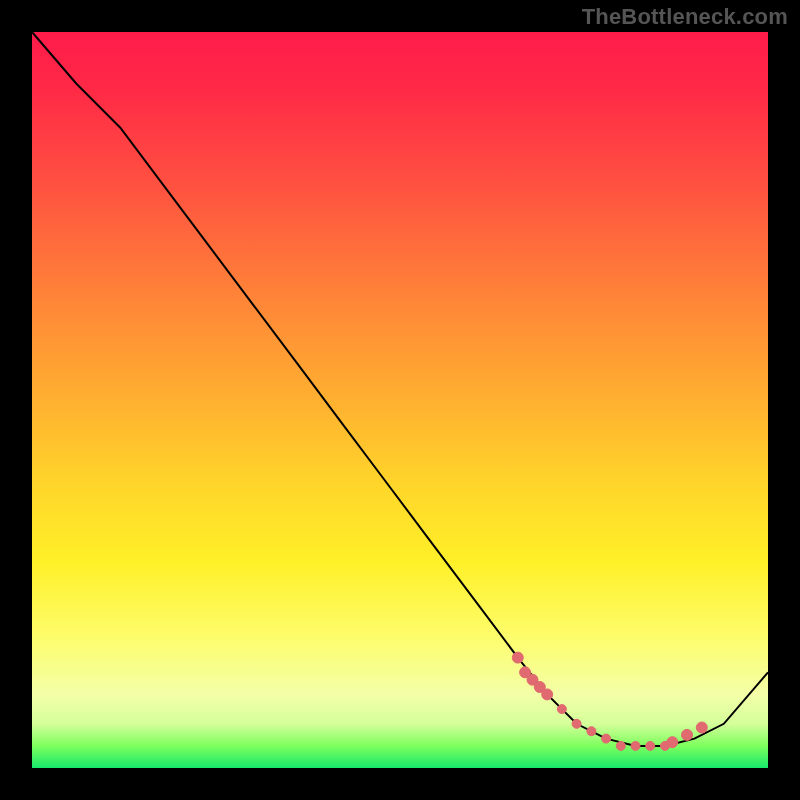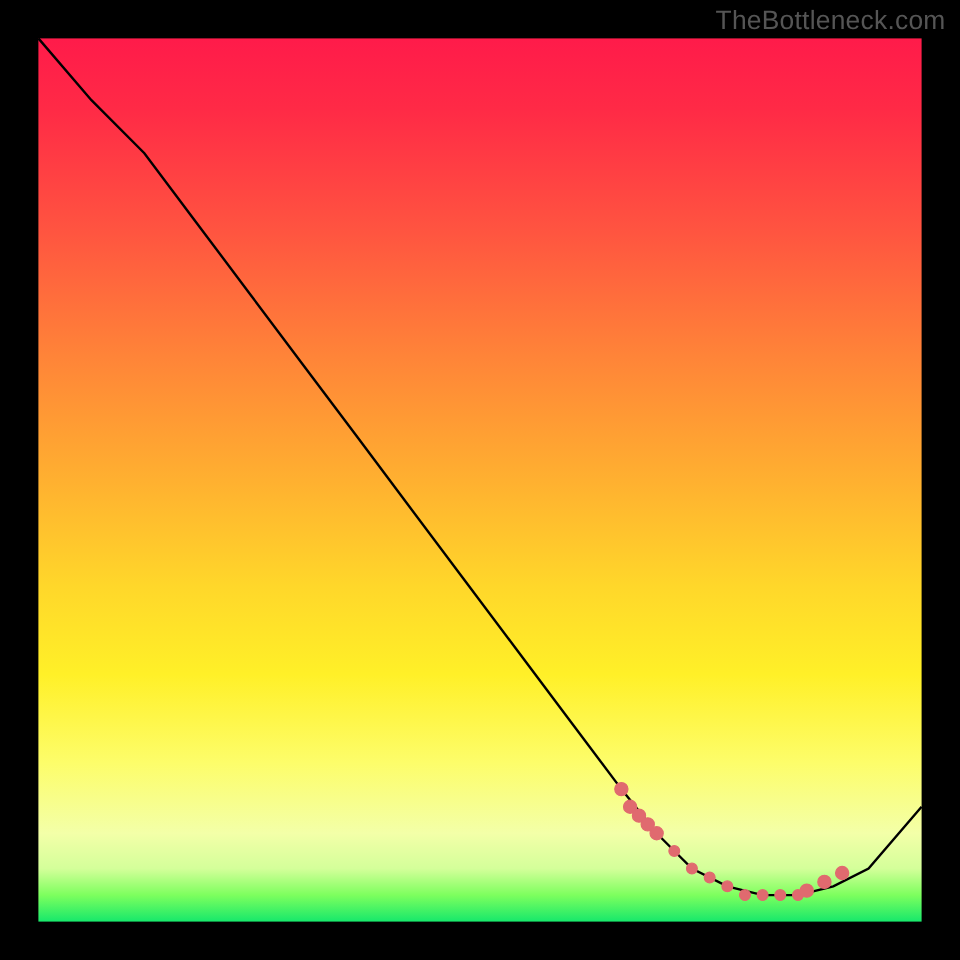--- a/index.html
+++ b/index.html
@@ -22,7 +22,7 @@
     top: 4px;
     right: 12px;
     font-size: 22px;
-    font-weight: 400;
+    font-weight: 700;
     color: #555;
     letter-spacing: 0.2px;
     user-select: none;

